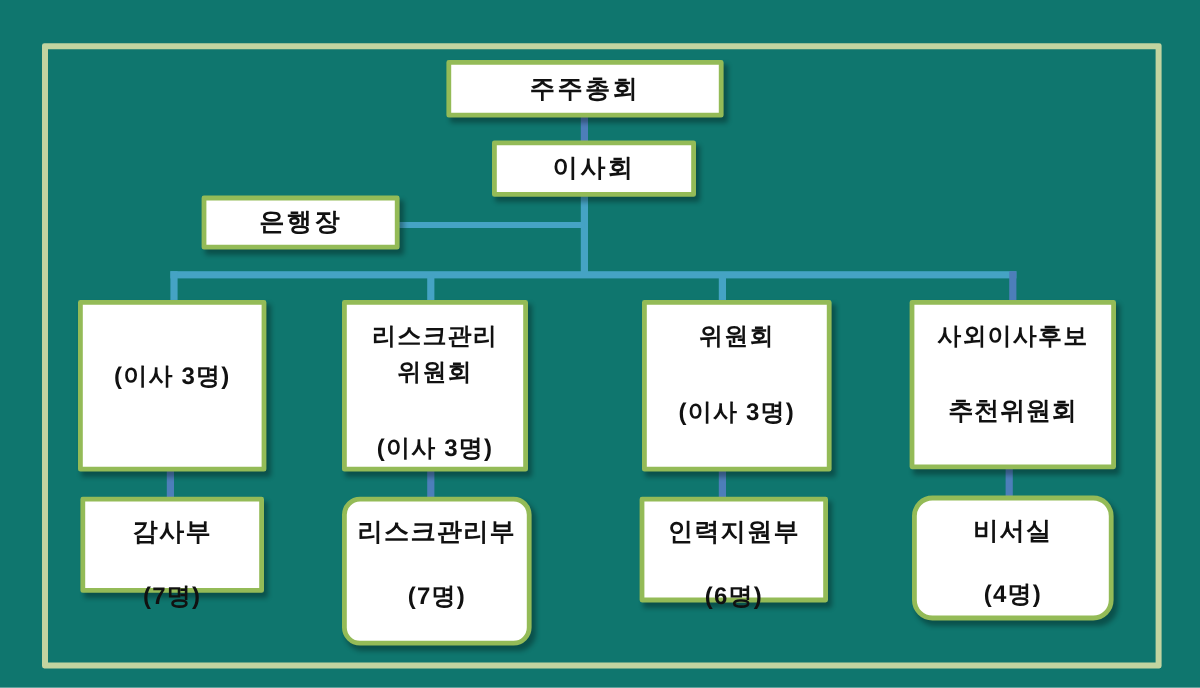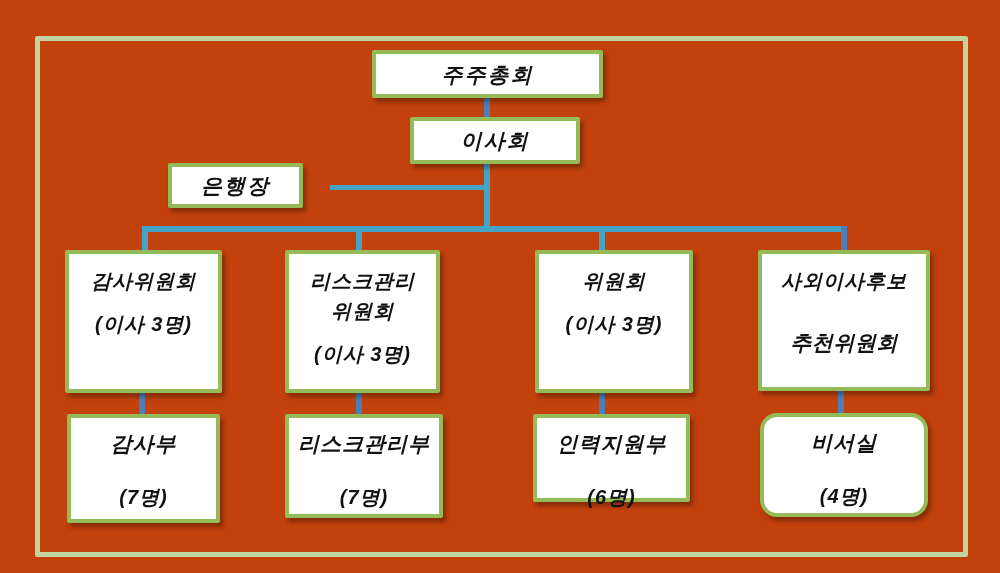--- a/index.html
+++ b/index.html
@@ -17,7 +17,7 @@
     font-family:"Liberation Sans","DejaVu Sans",sans-serif;
     color:var(--text-color);
   }
-  .canvas{position:absolute;inset:0;width:1000px;height:573px;background:#c2410c;font-style:italic;}
+  .canvas{position:absolute;inset:0;width:1000px;height:573px;background:#0f766e;}
   .frame{
     position:absolute;left:35px;top:36px;width:933px;height:521px;
     border:5px solid var(--frame-border);border-radius:2px;background:transparent;

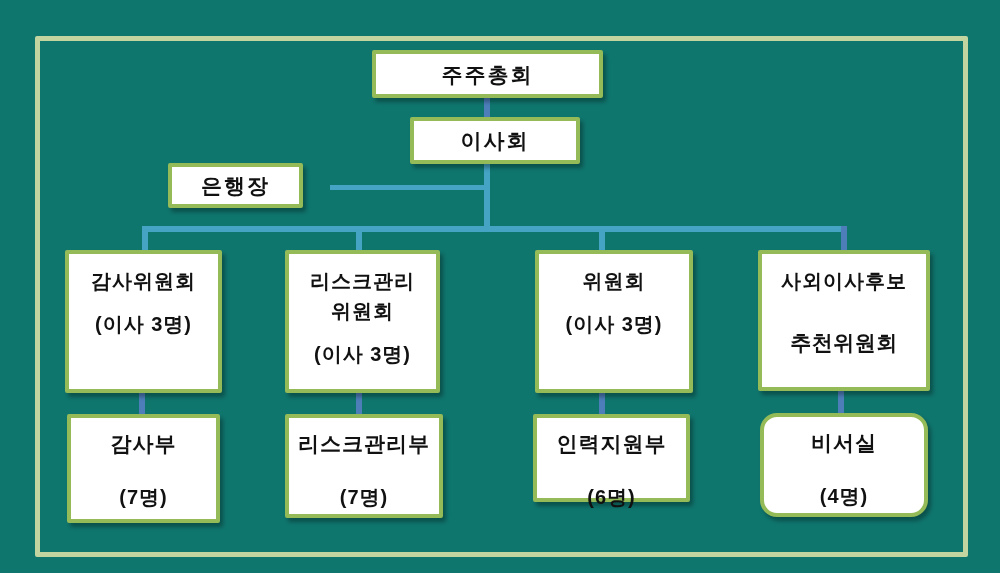--- a/index.html
+++ b/index.html
@@ -46,7 +46,7 @@
   
   #node-top{left:372px;top:50px;width:231px;height:48px;}
   #node-board{left:410px;top:117px;width:170px;height:47px;justify-content:center;}
-  #node-president{left:168px;top:163px;width:135px;height:45px;}
+  #node-president{left:168px;top:163px;width:165px;height:45px;}
   #committee-0{left:65px;top:250px;width:157px;height:143px;}
   #committee-1{left:285px;top:250px;width:155px;height:143px;}
   #committee-2{left:535px;top:250px;width:158px;height:143px;}

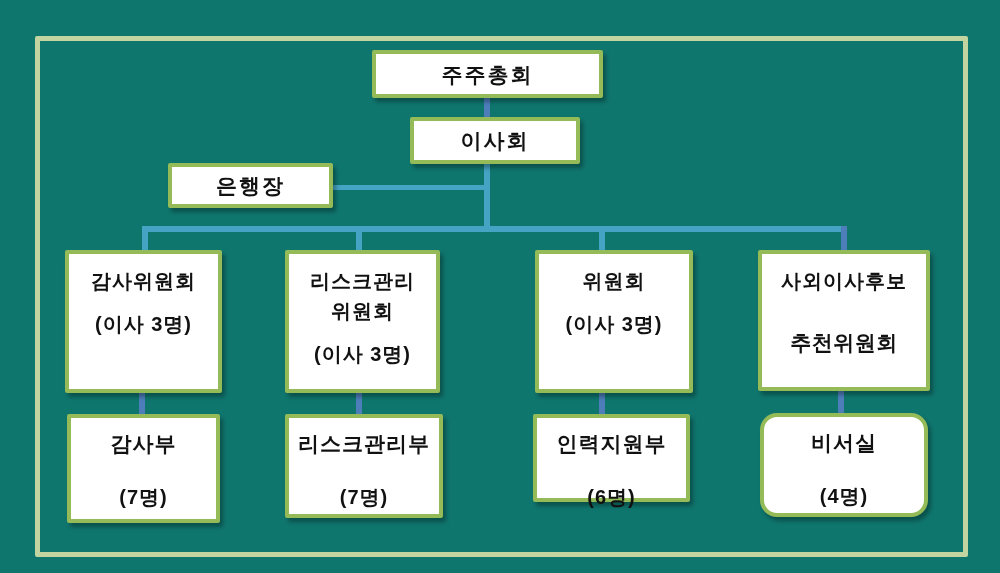--- a/index.html
+++ b/index.html
@@ -103,7 +103,6 @@
   </div>
 
   <div class="node committee" id="committee-0">
-    <div class="name-line">감사위원회</div>
 
     <div class="members-line">(이사  3명)</div>
   </div>

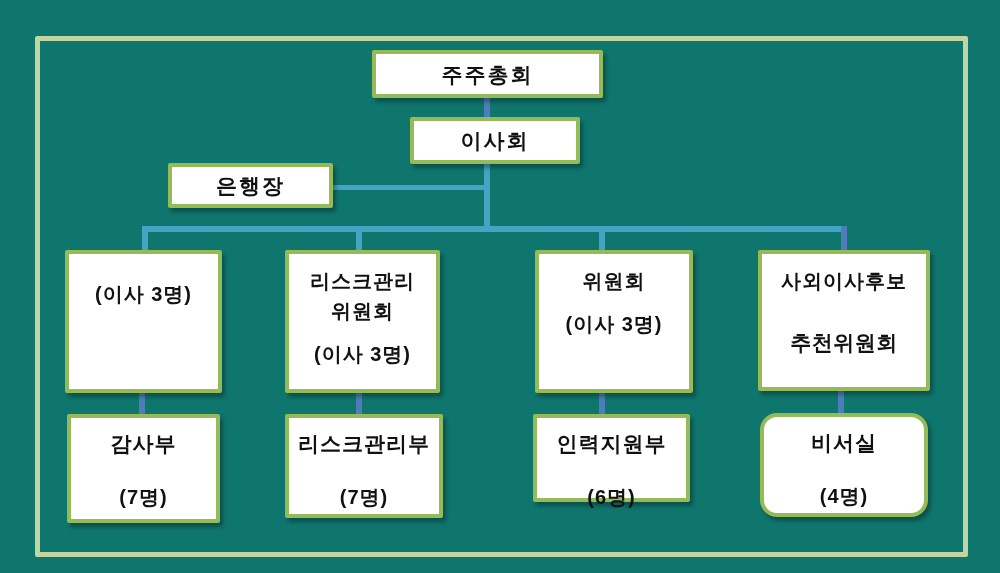--- a/index.html
+++ b/index.html
@@ -38,7 +38,7 @@
   .committee .name-line{font-size:20px;letter-spacing:1px;line-height:30px;}
   .committee .name-line.small{font-size:21px;letter-spacing:0.5px;line-height:28px;}
   .committee .name-line:empty{display:none;}
-  .committee .members-line{font-size:20px;letter-spacing:1px;line-height:30px;margin-top:13px;}
+  .committee .members-line{font-size:20px;letter-spacing:1px;line-height:30px;margin-top:33px;}
   .dept{padding-top:11px;}
   .dept .name-line{font-size:21px;letter-spacing:1px;line-height:30px;}
   .dept .members-line{font-size:20px;letter-spacing:1px;line-height:30px;margin-top:23px;}

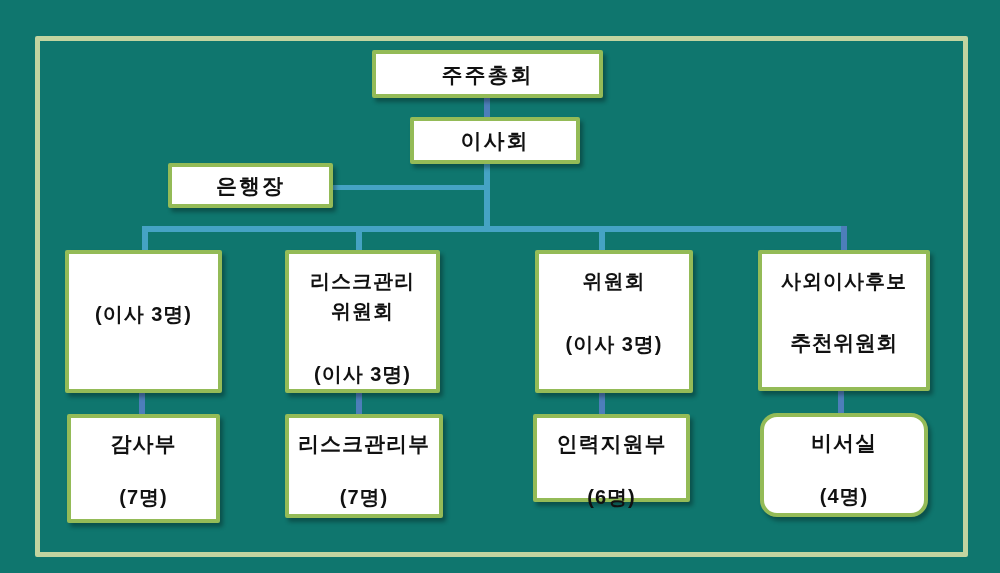--- a/index.html
+++ b/index.html
@@ -51,7 +51,7 @@
   #committee-1{left:285px;top:250px;width:155px;height:143px;}
   #committee-2{left:535px;top:250px;width:158px;height:143px;}
   #committee-3{left:758px;top:250px;width:172px;height:141px;gap:33px;}
-  #dept-0{left:67px;top:414px;width:153px;height:109px;}
+  #dept-0{left:67px;top:414px;width:153px;height:80px;}
   #dept-1{left:285px;top:414px;width:158px;height:104px;}
   #dept-2{left:533px;top:414px;width:157px;height:88px;}
   #dept-3{left:760px;top:413px;width:168px;height:104px;border-radius:17px;}

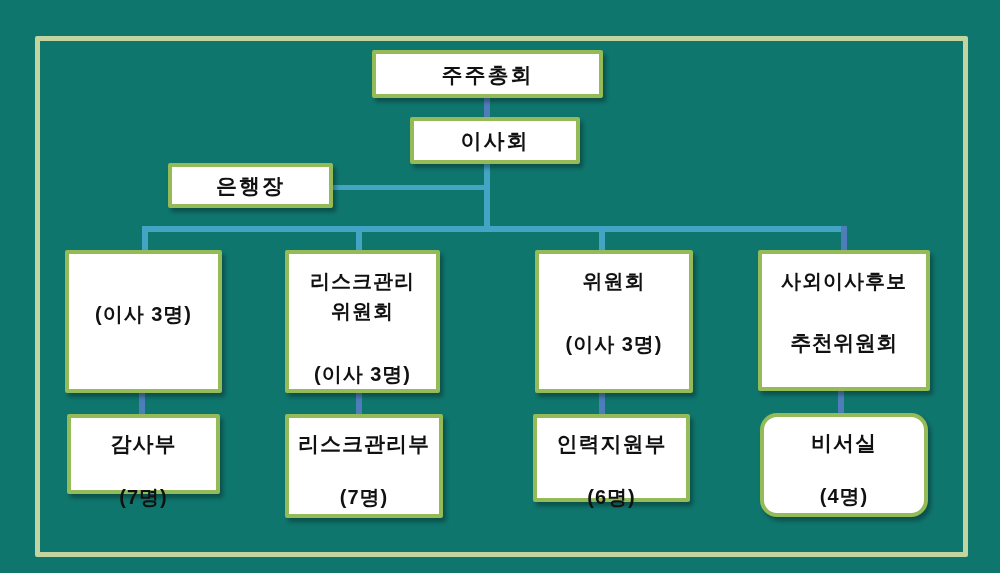--- a/index.html
+++ b/index.html
@@ -52,7 +52,7 @@
   #committee-2{left:535px;top:250px;width:158px;height:143px;}
   #committee-3{left:758px;top:250px;width:172px;height:141px;gap:33px;}
   #dept-0{left:67px;top:414px;width:153px;height:80px;}
-  #dept-1{left:285px;top:414px;width:158px;height:104px;}
+  #dept-1{left:285px;top:414px;width:158px;height:124px;border-radius:15px;}
   #dept-2{left:533px;top:414px;width:157px;height:88px;}
   #dept-3{left:760px;top:413px;width:168px;height:104px;border-radius:17px;}
 

